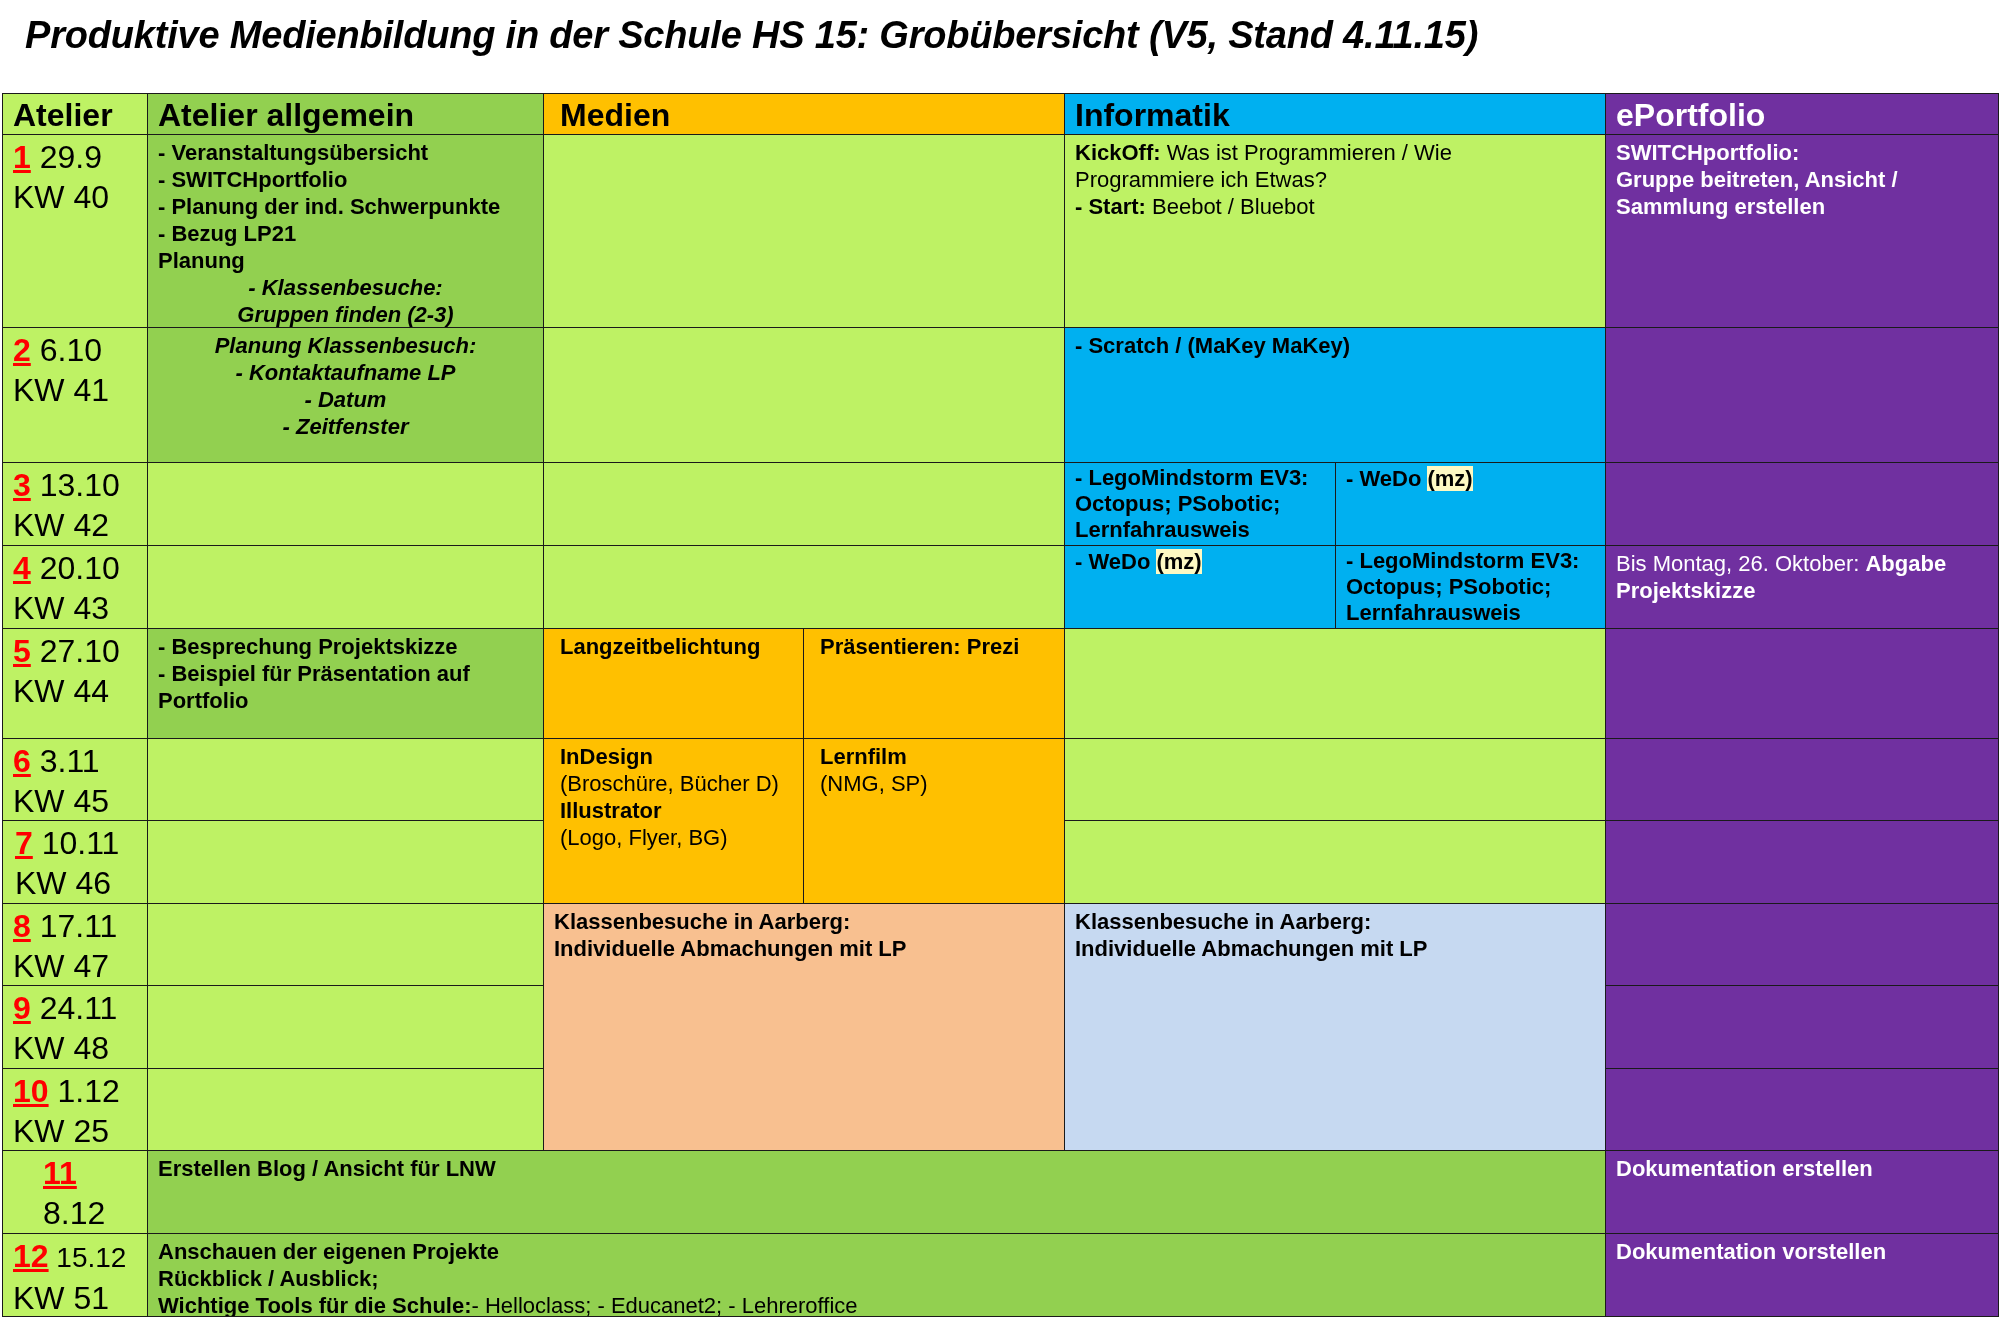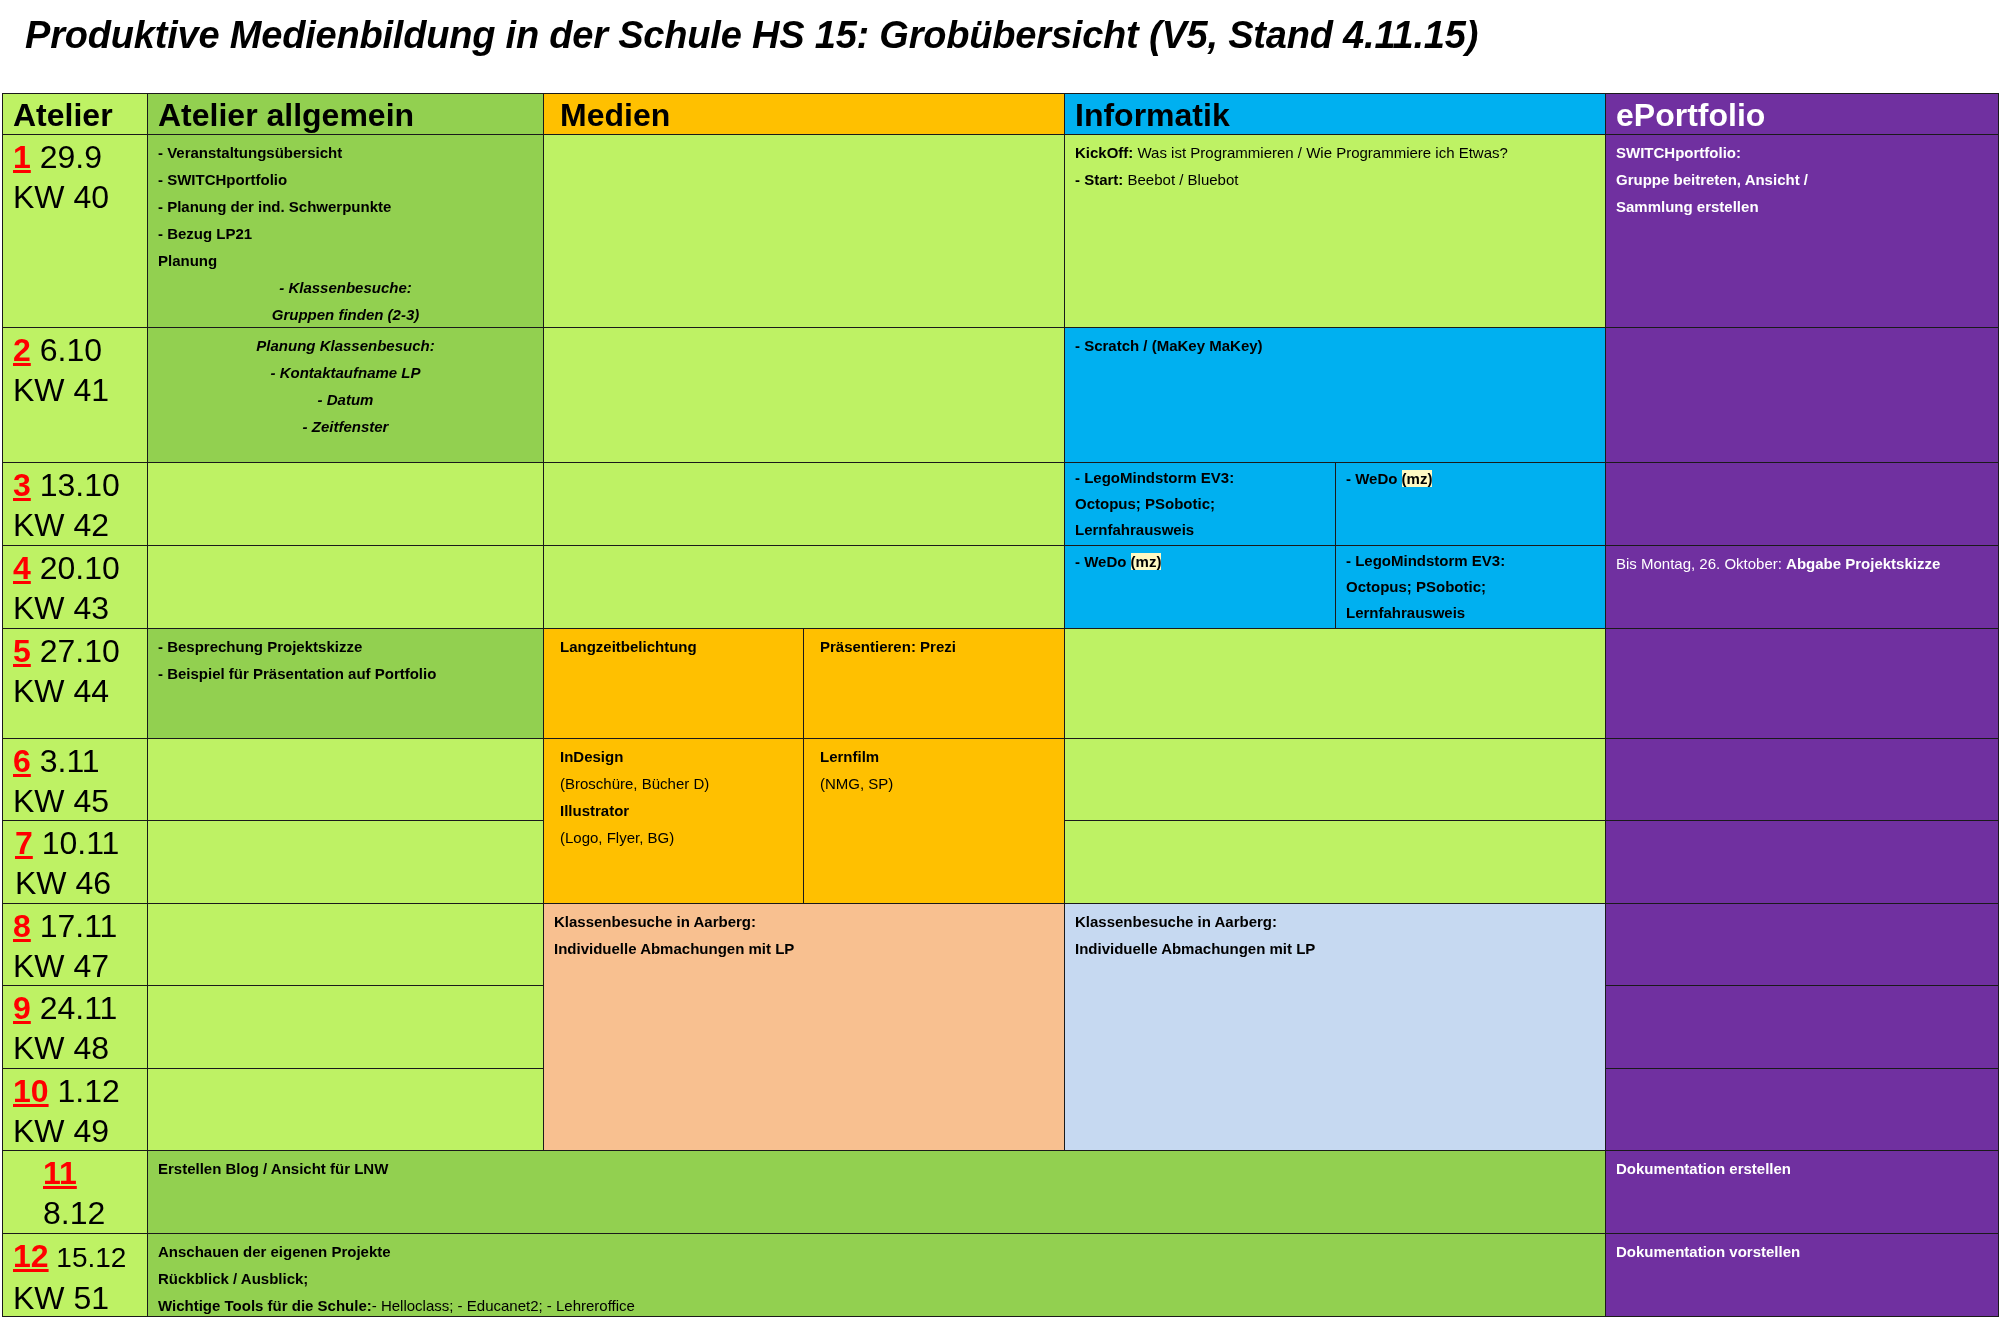--- a/index.html
+++ b/index.html
@@ -9,7 +9,7 @@
            font-style:italic; white-space:nowrap; letter-spacing:-0.2px; }
   .grid { position:absolute; left:0; top:0; width:2000px; height:1317px; }
   .cell { position:absolute; box-sizing:border-box; border:1.5px solid #1a1a1a;
-          padding:4px 10px; font-size:15px; line-height:27px; overflow:hidden; }
+          padding:4px 10px; font-size:22px; line-height:27px; overflow:hidden; }
   .hdr { font-size:32px; font-weight:bold; line-height:38px; padding:2px 10px; }
   .green { background:#92d050; }
   .orange { background:#ffc000;padding-left:16px; }

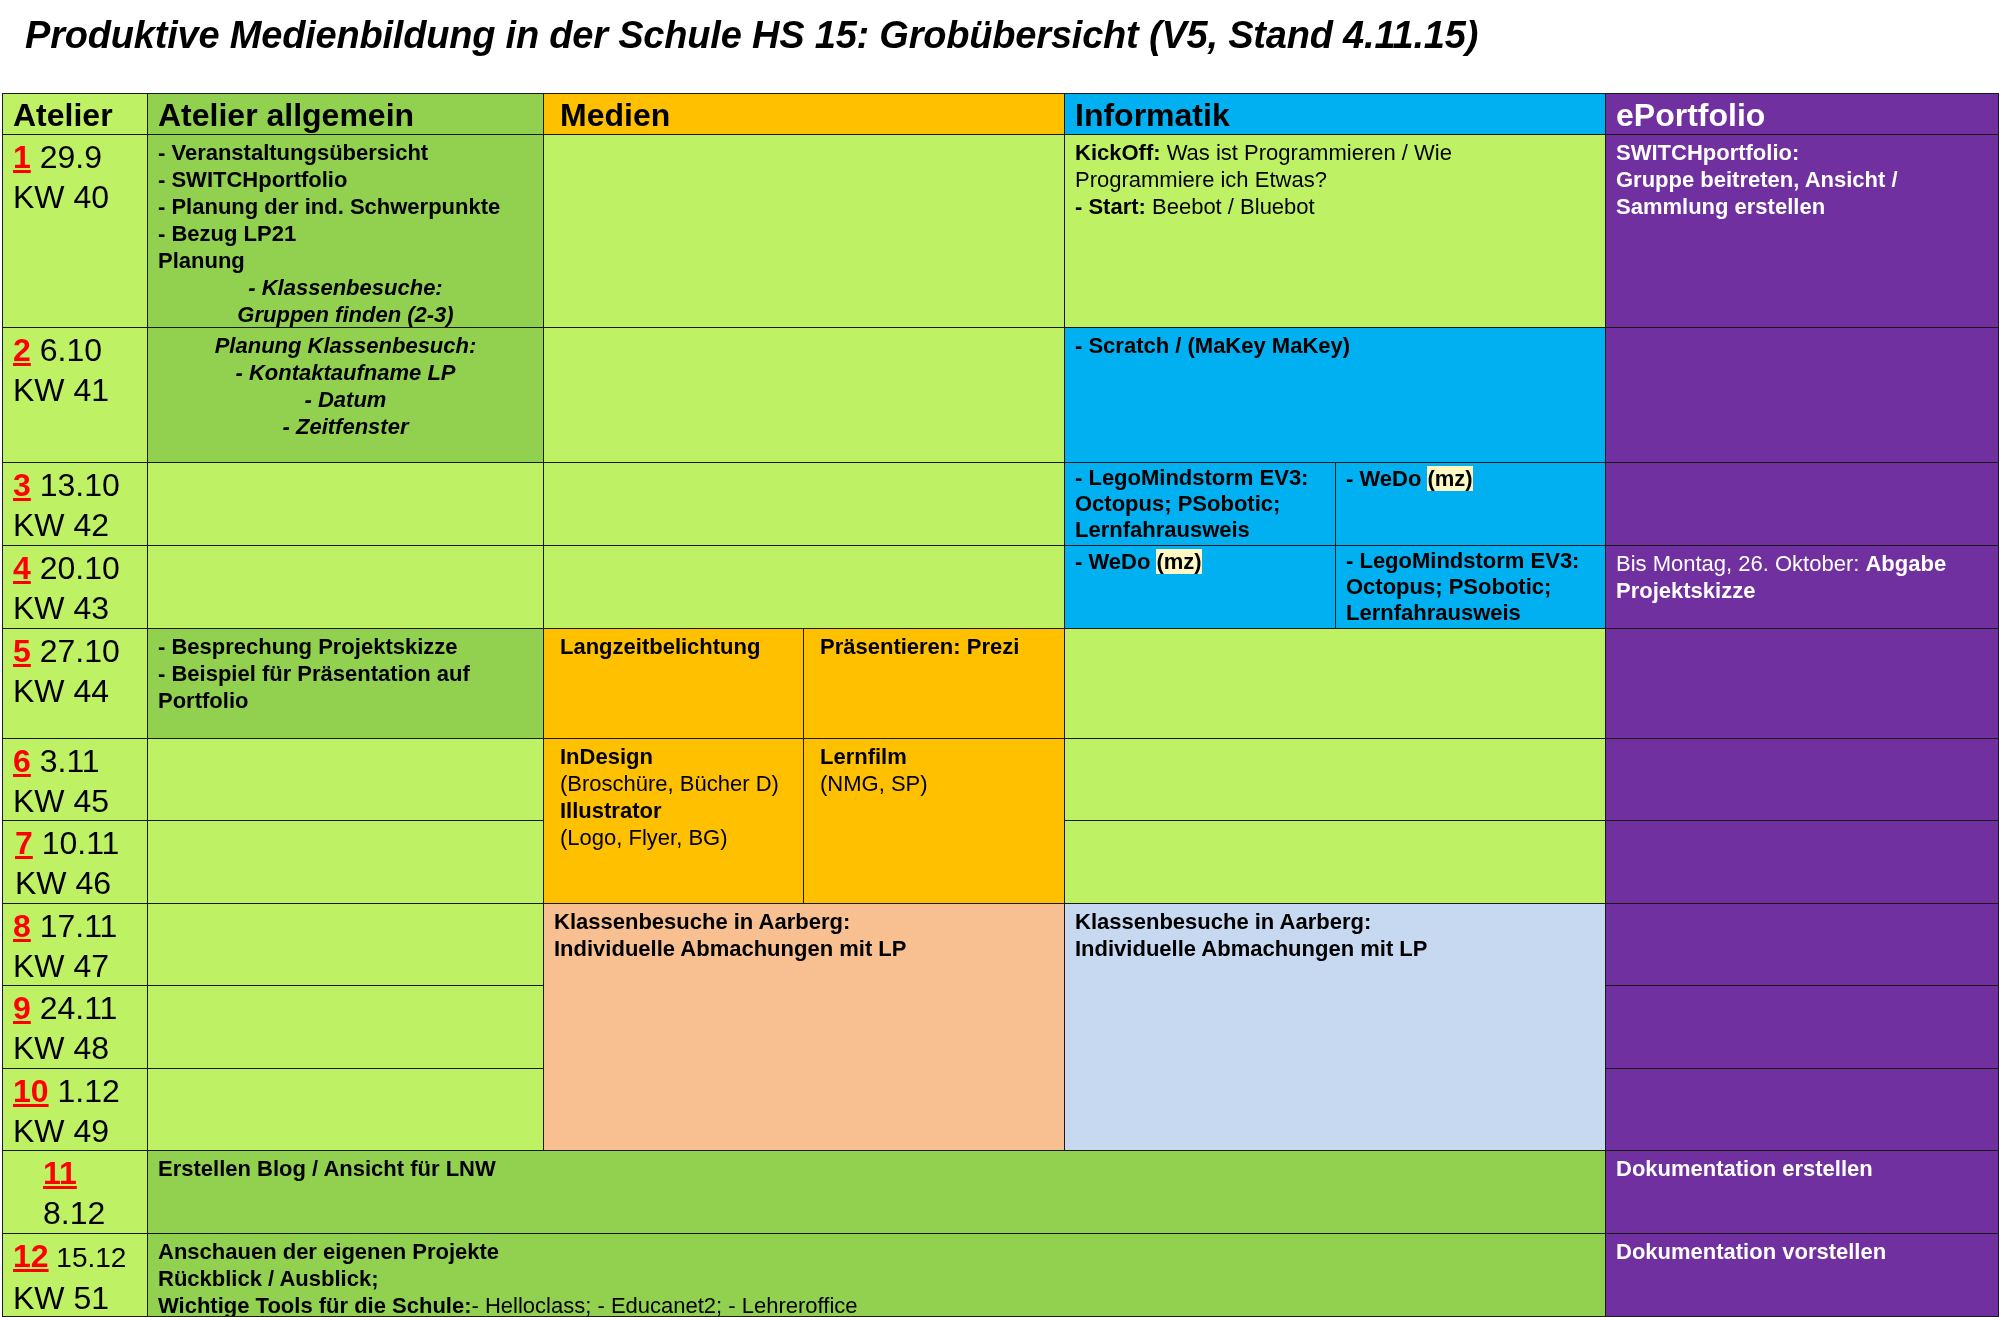--- a/index.html
+++ b/index.html
@@ -66,7 +66,7 @@
     <span class="num">9</span><span> 24.11</span><span class="line">KW 48</span>
   </div>
   <div class="cell date white" style="left:2px;top:1068px;width:147px;height:83px;">
-    <span class="num">10</span><span> 1.12</span><span class="line">KW 49</span>
+    <span class="num">10</span><span> 1.12</span><span class="line">KW 25</span>
   </div>
   <div class="cell date white" style="left:2px;top:1150px;width:147px;height:84px;padding-left:40px;">
     <span class="num">11</span><span> 8.12</span><span class="line">KW 50</span>

